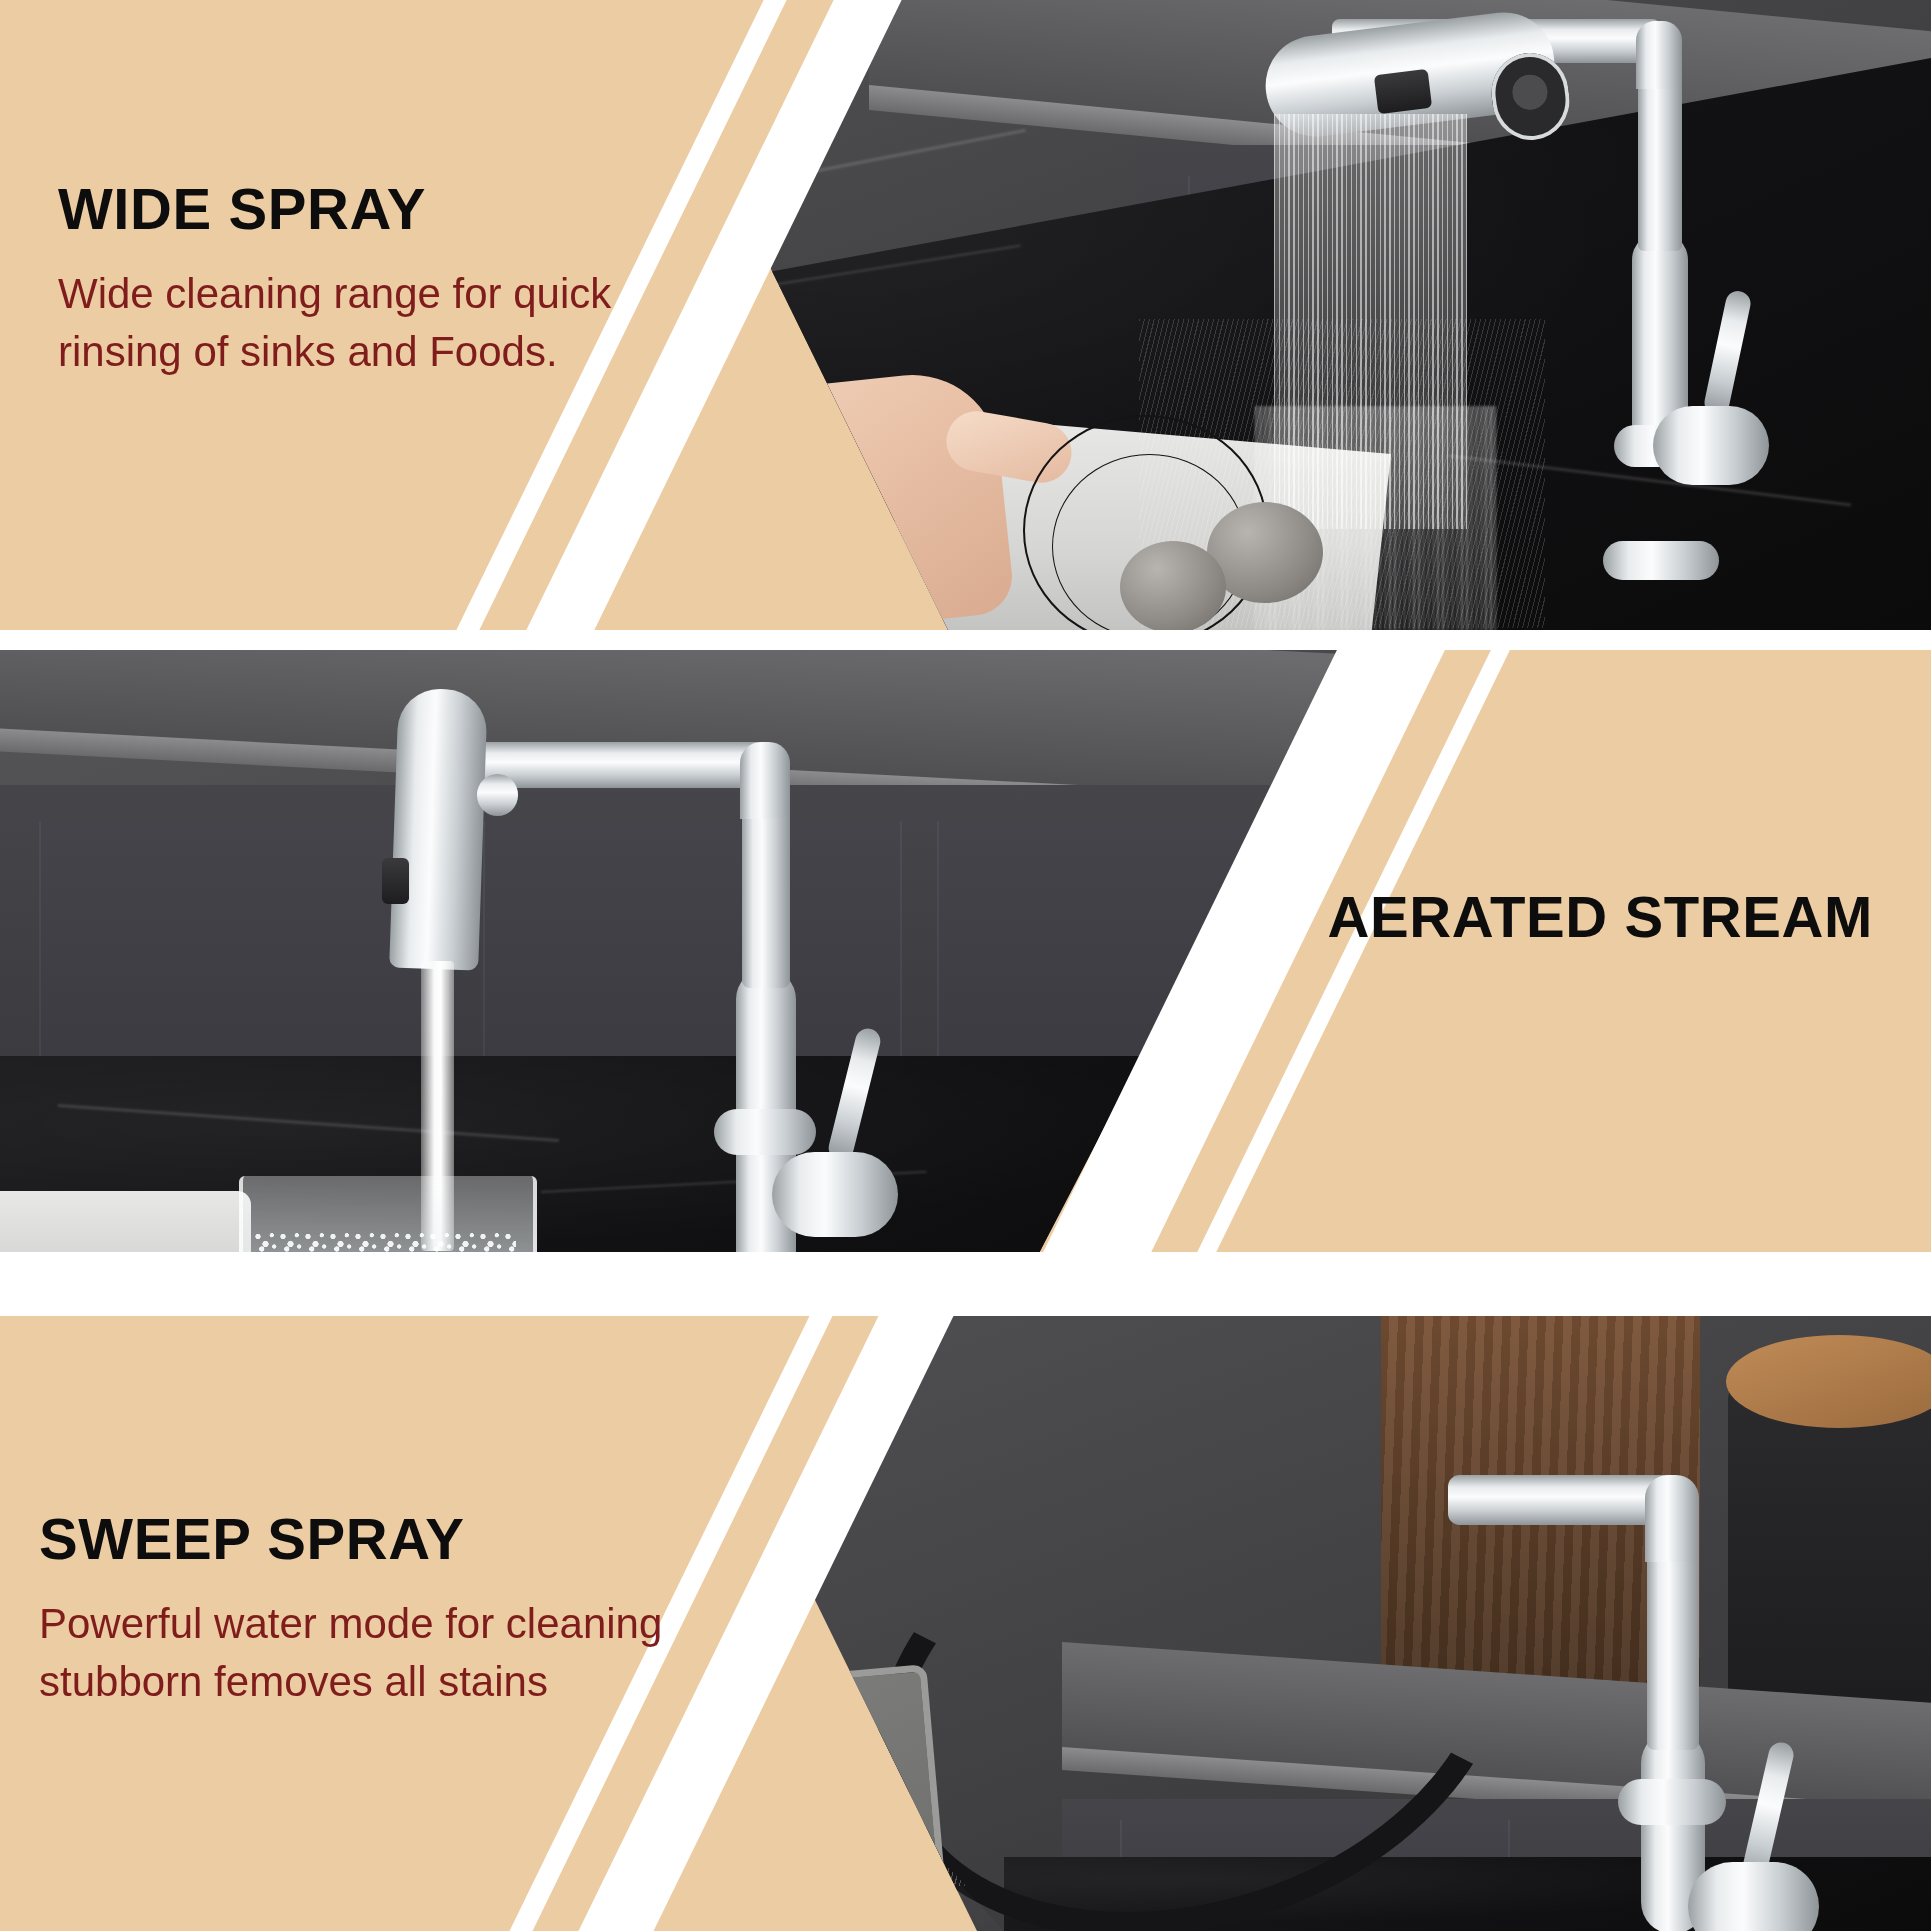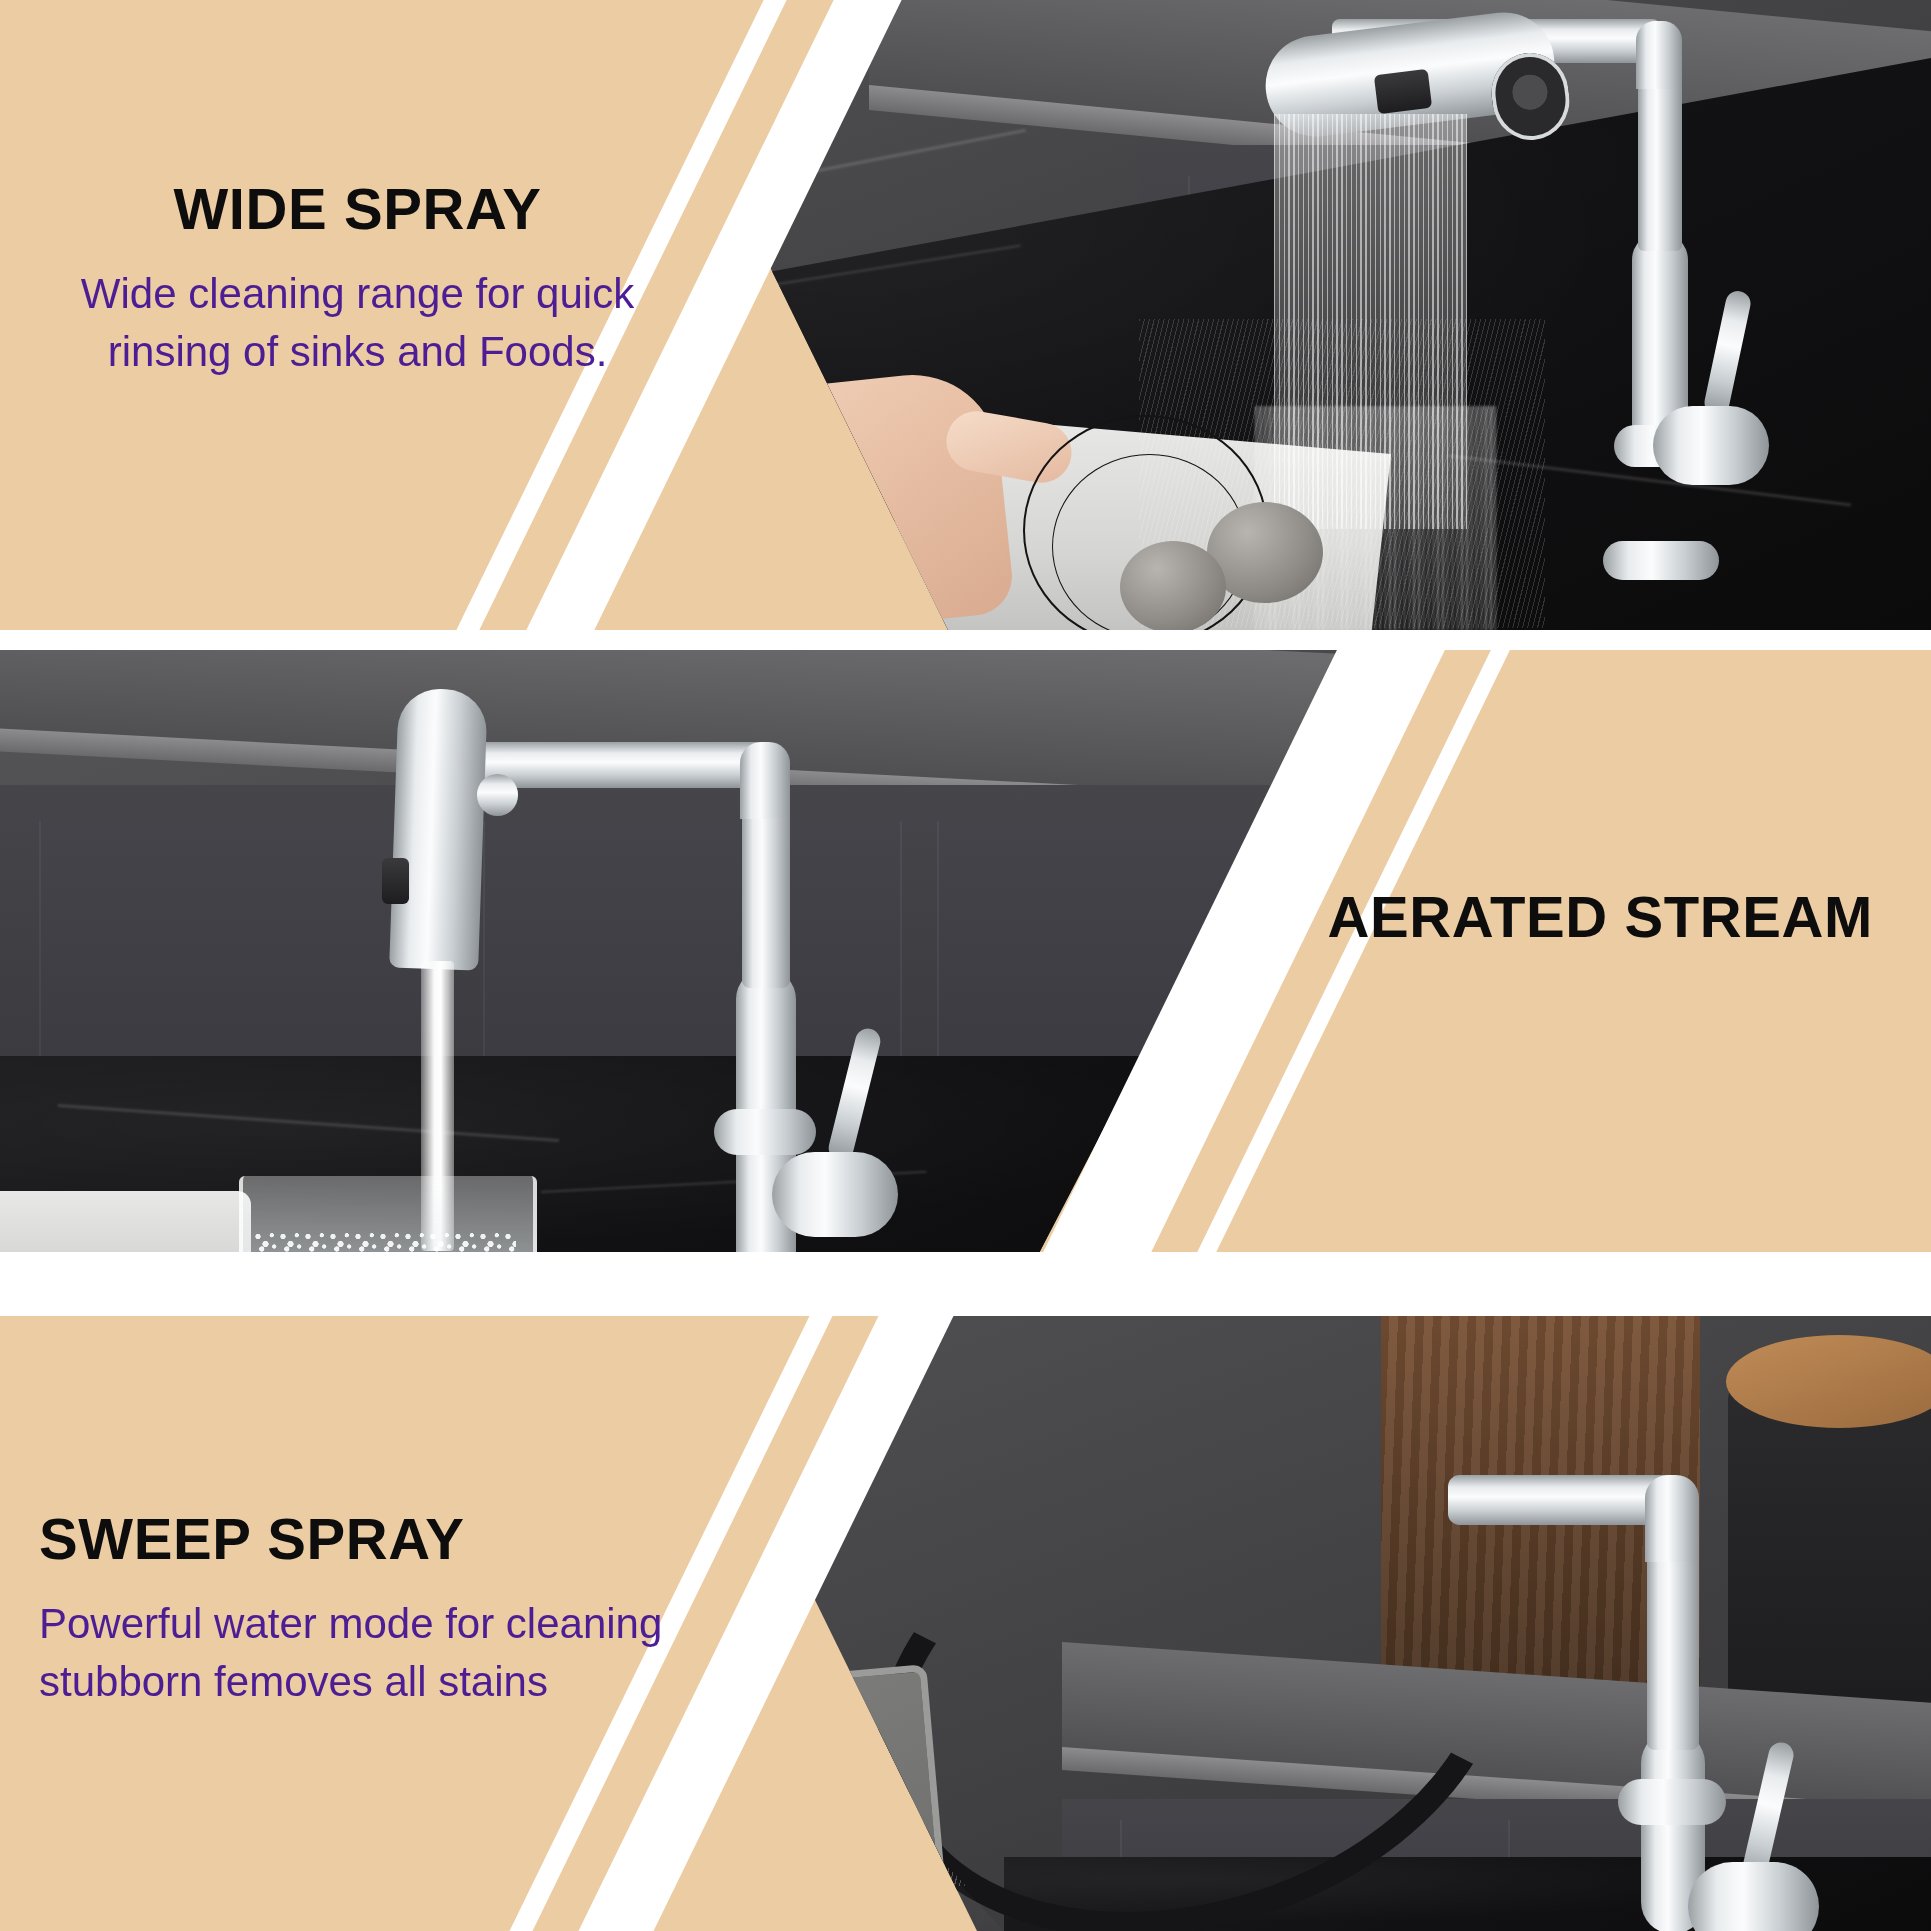--- a/index.html
+++ b/index.html
@@ -137,7 +137,7 @@
       <div class="band" style="left:680px;width:68px;background:#FFFFFF;transform:skewX(-26deg);"></div>
     </div>
 
-    <div class="copy" style="left:58px;top:179px;width:599px;text-align:center;">
+    <div class="copy" style="left:58px;top:179px;width:599px;">
       <h2 class="headline">WIDE SPRAY</h2>
       <p class="subcopy">Wide cleaning range for quick rinsing of sinks and Foods.</p>
     </div>

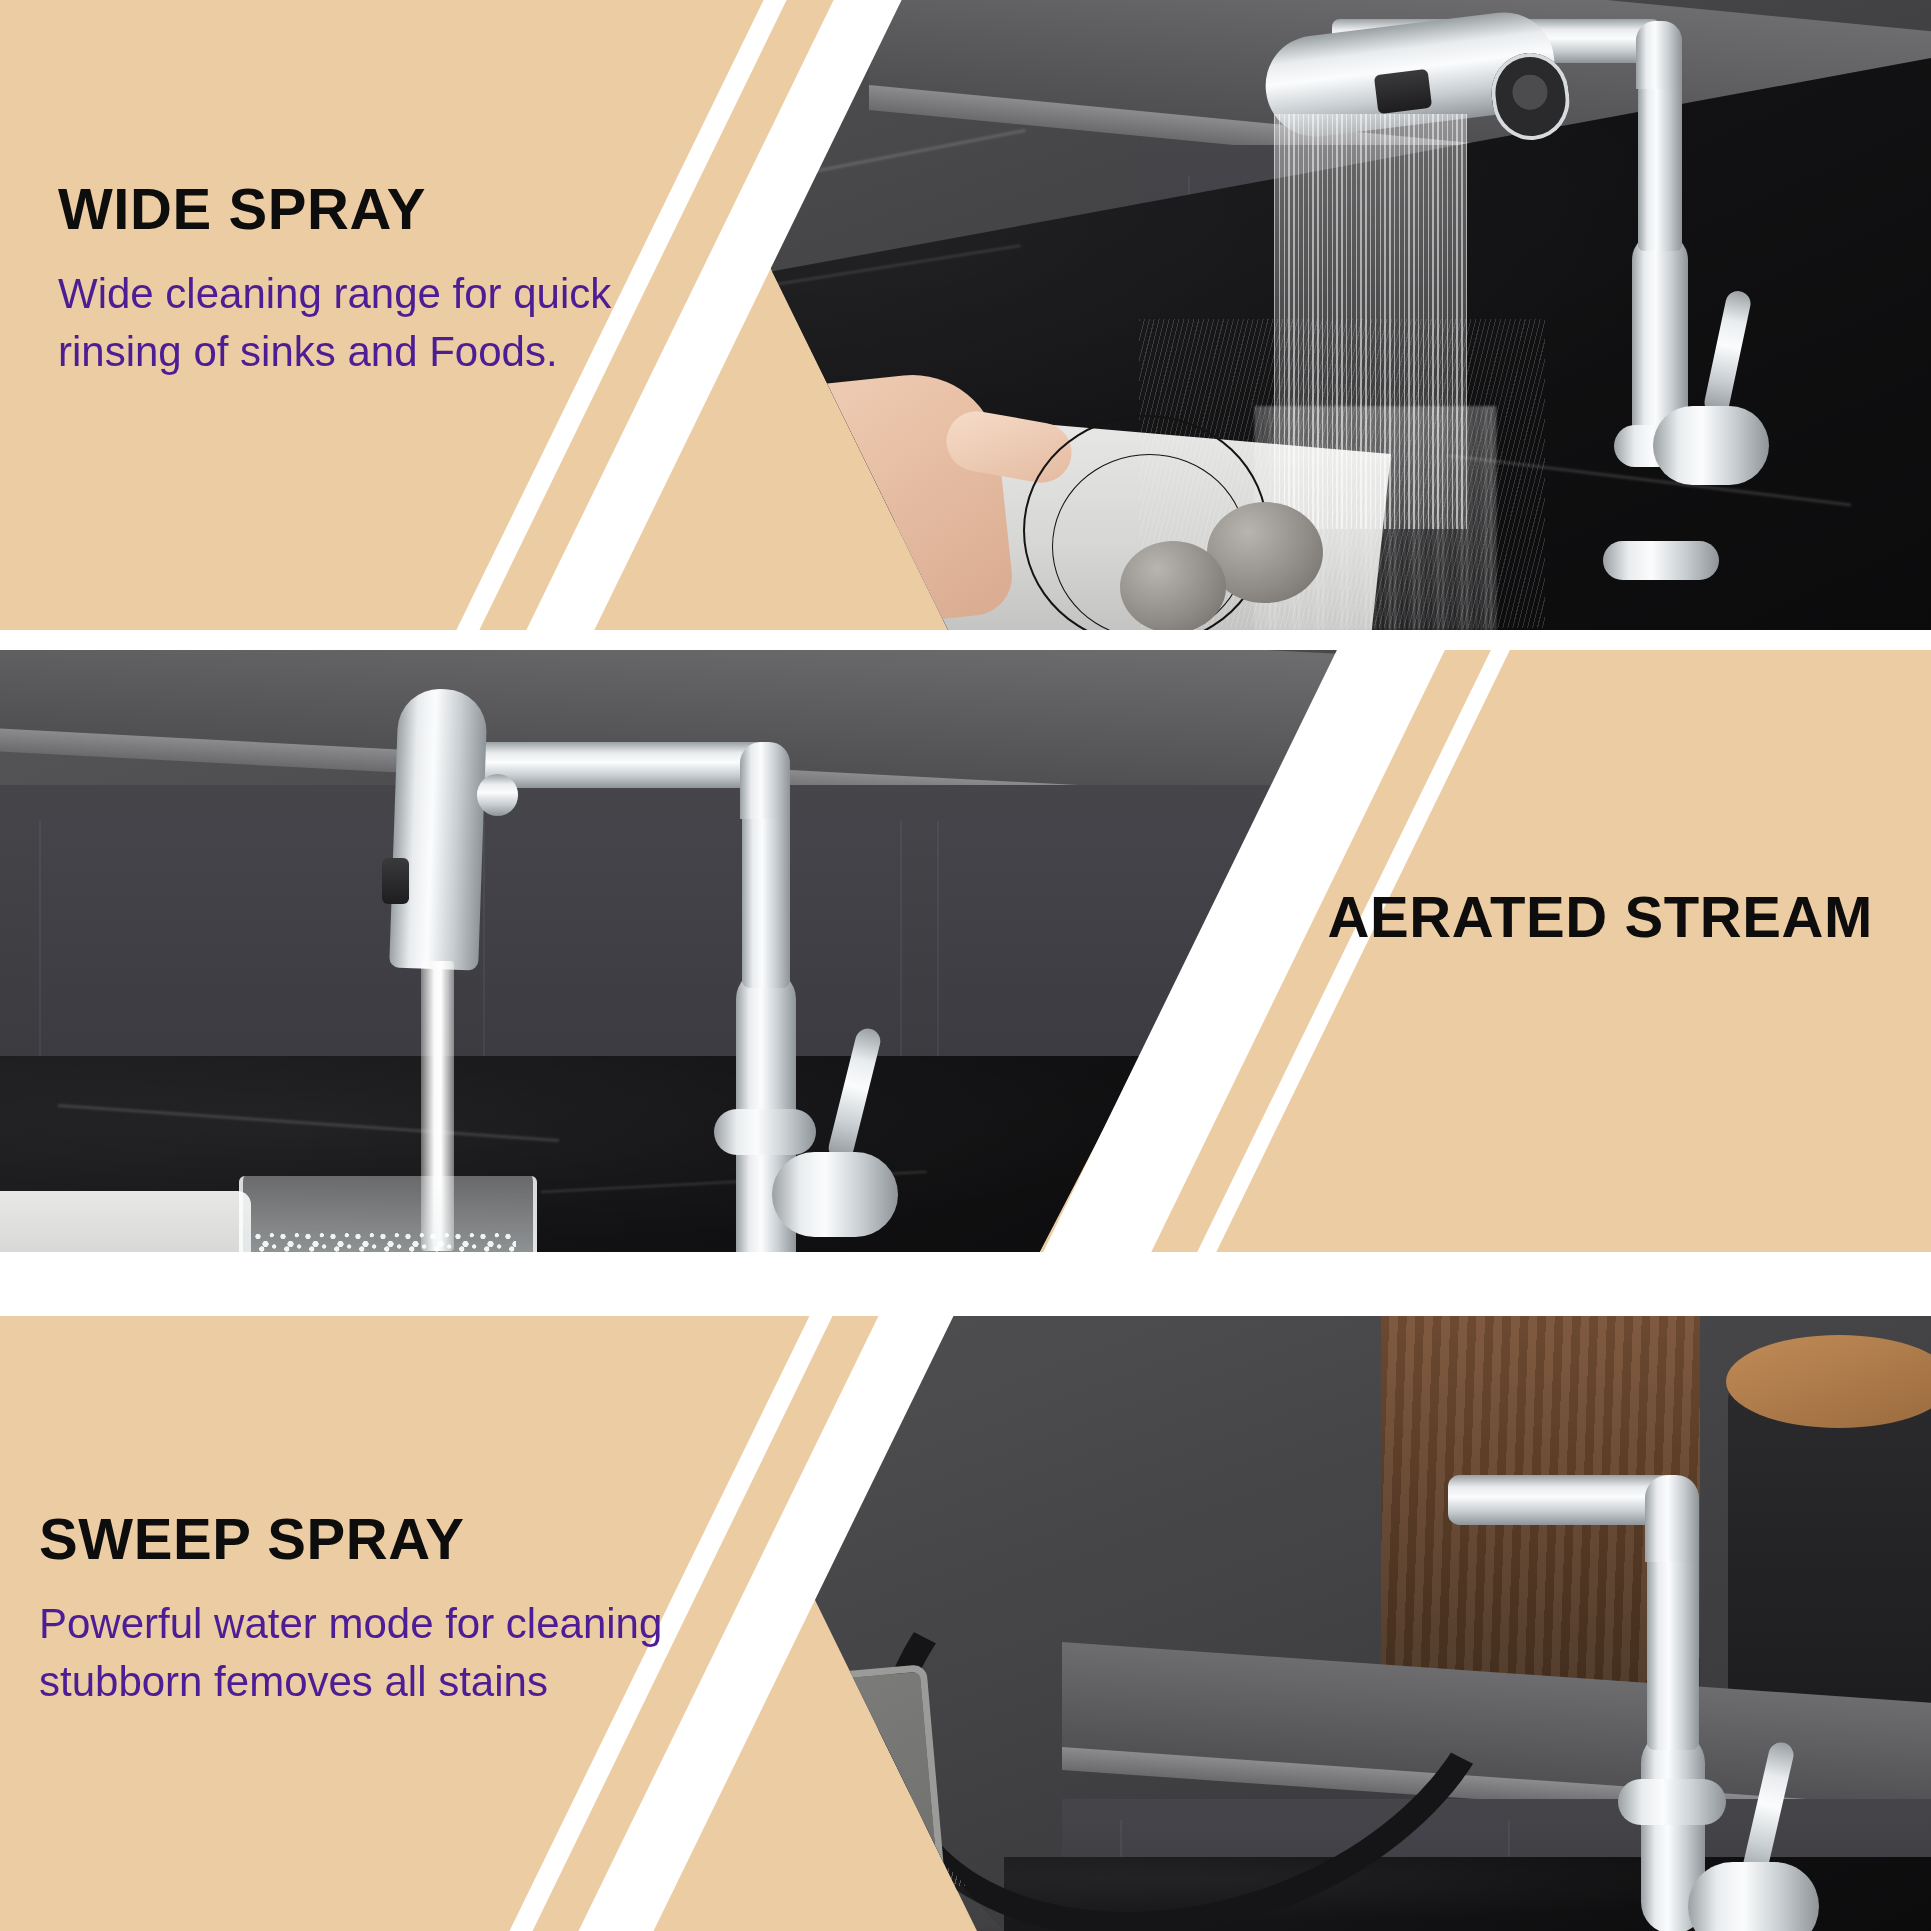--- a/index.html
+++ b/index.html
@@ -74,7 +74,7 @@
   .copy{position:absolute;z-index:20;}
   .headline{margin:0;font-family:"Liberation Sans",sans-serif;font-weight:700;color:#0d0d0d;
       font-size:58px;letter-spacing:0.6px;line-height:1.05;}
-  .subcopy{margin:25px 0 0 0;font-family:"Liberation Sans",sans-serif;font-weight:400;color:#4c1d95;
+  .subcopy{margin:25px 0 0 0;font-family:"Liberation Sans",sans-serif;font-weight:400;color:#7f1d1d;
       font-size:42px;line-height:1.38;max-width:734px;}
   .right-col{text-align:right;}
   .right-col .subcopy{max-width:none;}

